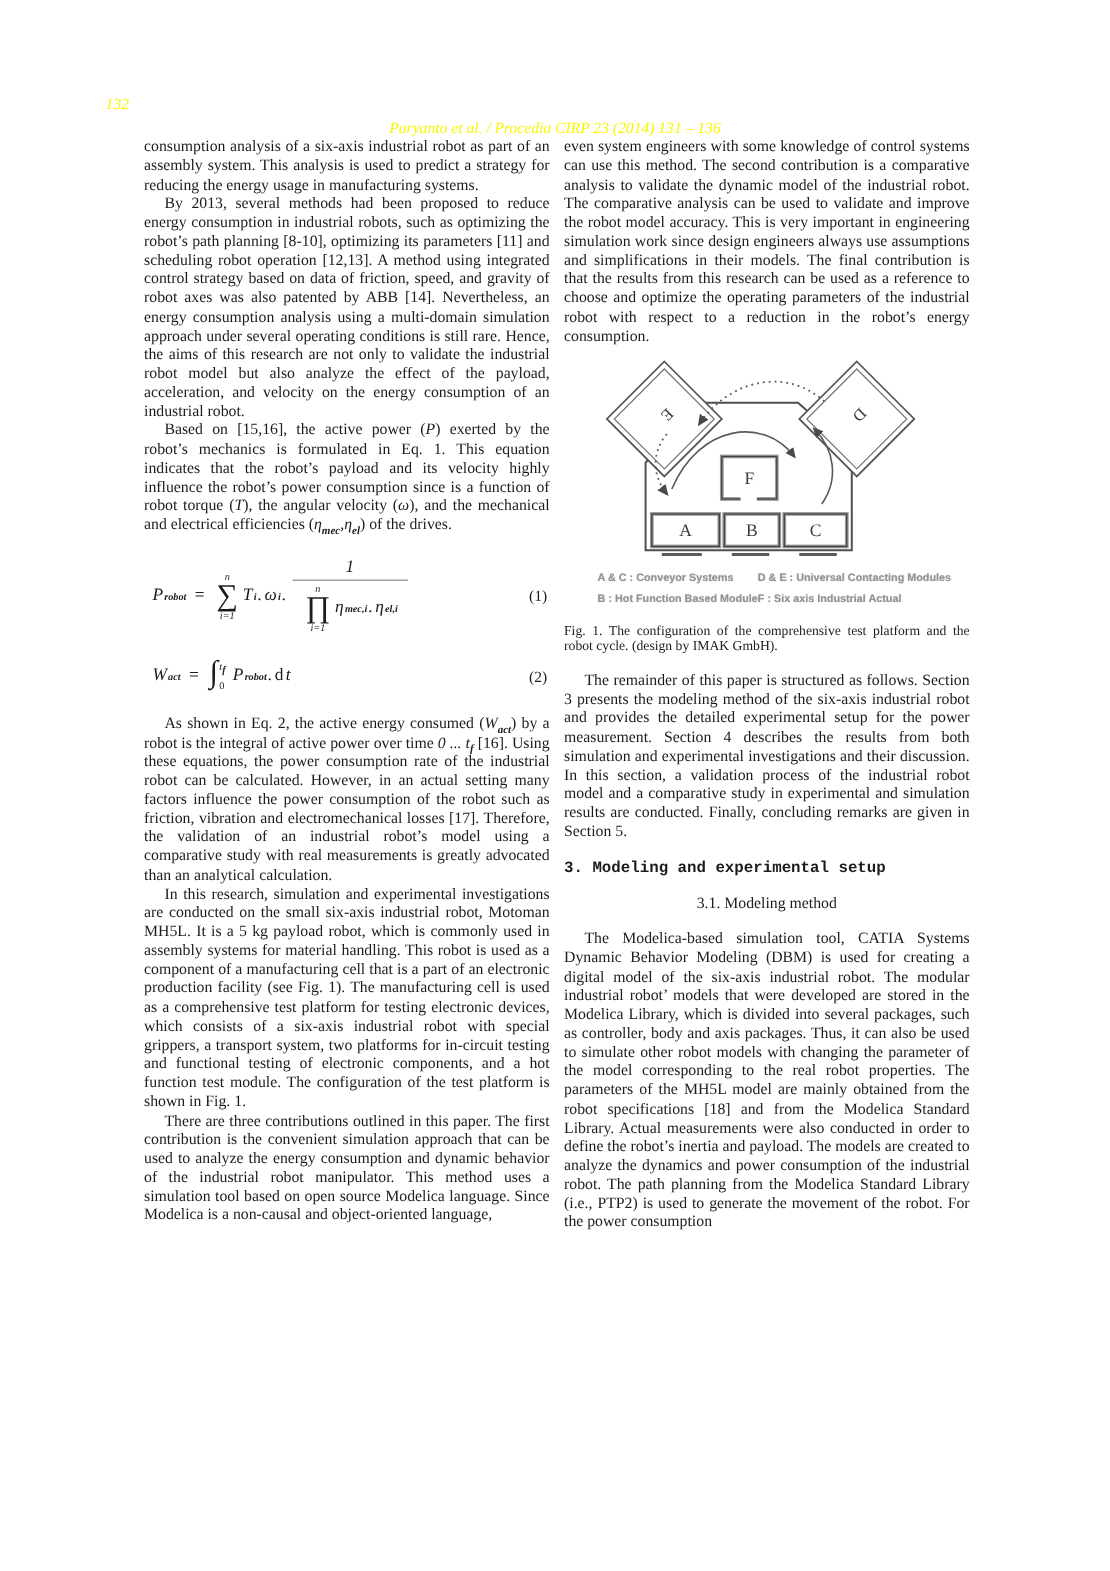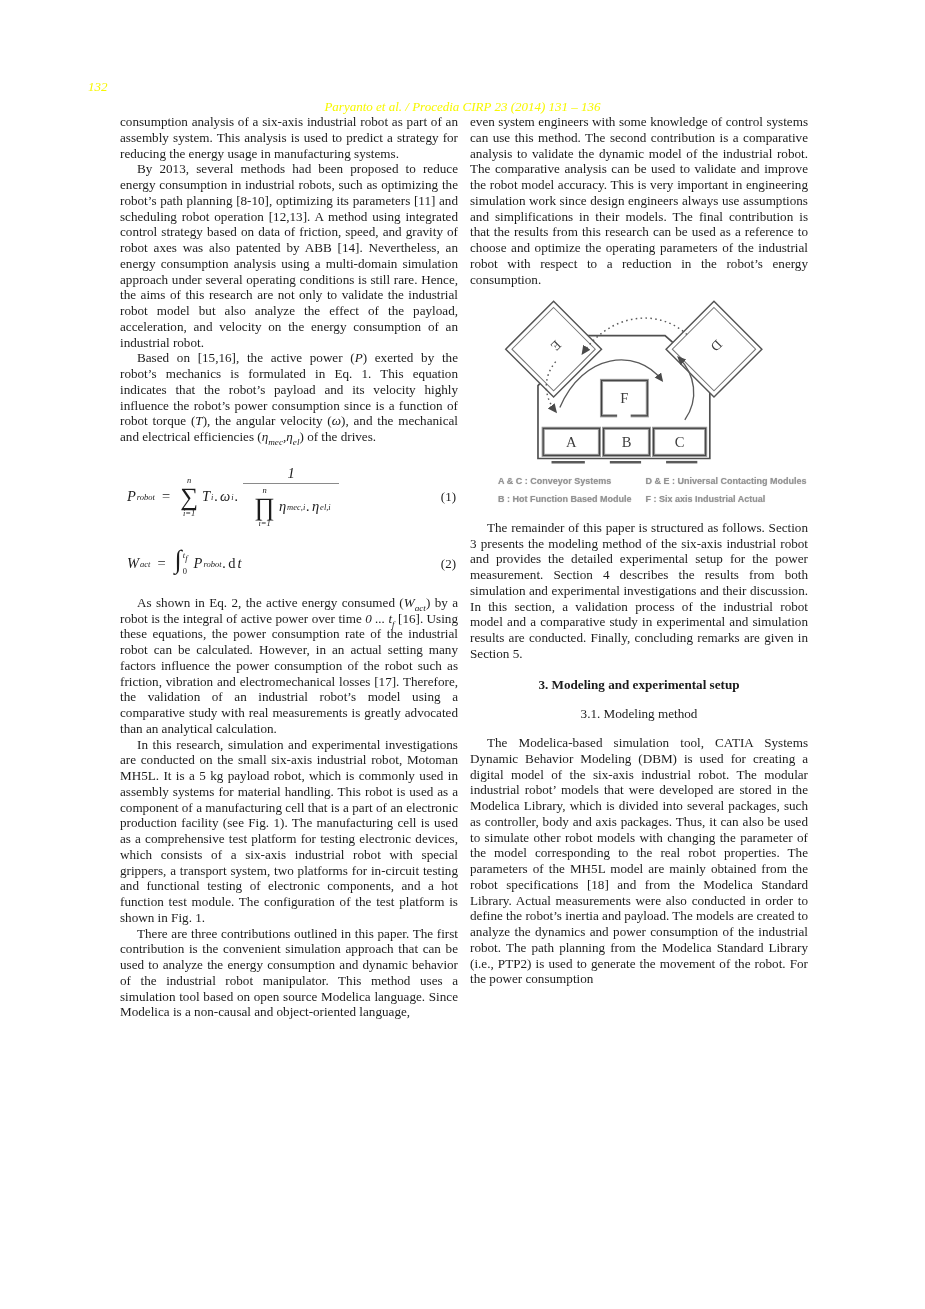--- a/index.html
+++ b/index.html
@@ -18,7 +18,7 @@
     text-justify:inter-word; }
   .col p { margin:0; }
   .col p.ind { text-indent:17px; }
-  sub { font-size:0.7em; line-height:0; }
+  sub { font-size:0.7em; line-height:0;font-weight:bold; }
   .it { font-style:italic; }
   
   .eq { display:flex; align-items:center; font-style:italic; font-size:14.5px;

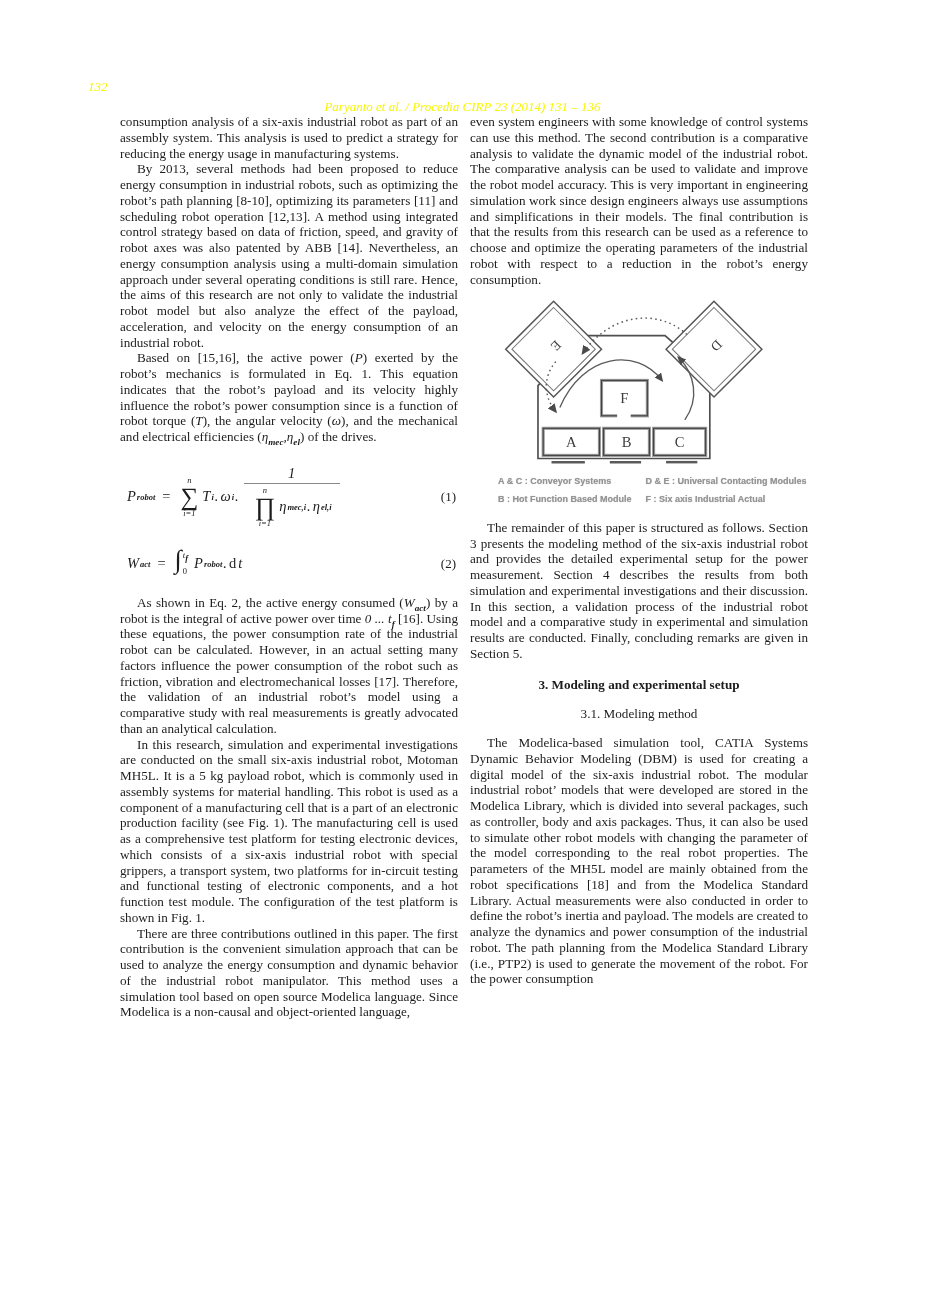--- a/index.html
+++ b/index.html
@@ -47,7 +47,7 @@
   
   .figure { margin:8px 0 12px; }
   .fig-art { display:flex; justify-content:center; }
-  .fig-legend { display:flex; gap:14px; margin:3px 0 12px 28px;
+  .fig-legend { display:flex; gap:0; margin:3px 0 12px 28px;
     font-family:"Liberation Sans", sans-serif; font-size:9px; font-weight:bold;
     color:#949494; text-shadow:0 0 1px #b5b5b5; }
   .fig-legend .lcol { display:flex; flex-direction:column; gap:2px; }

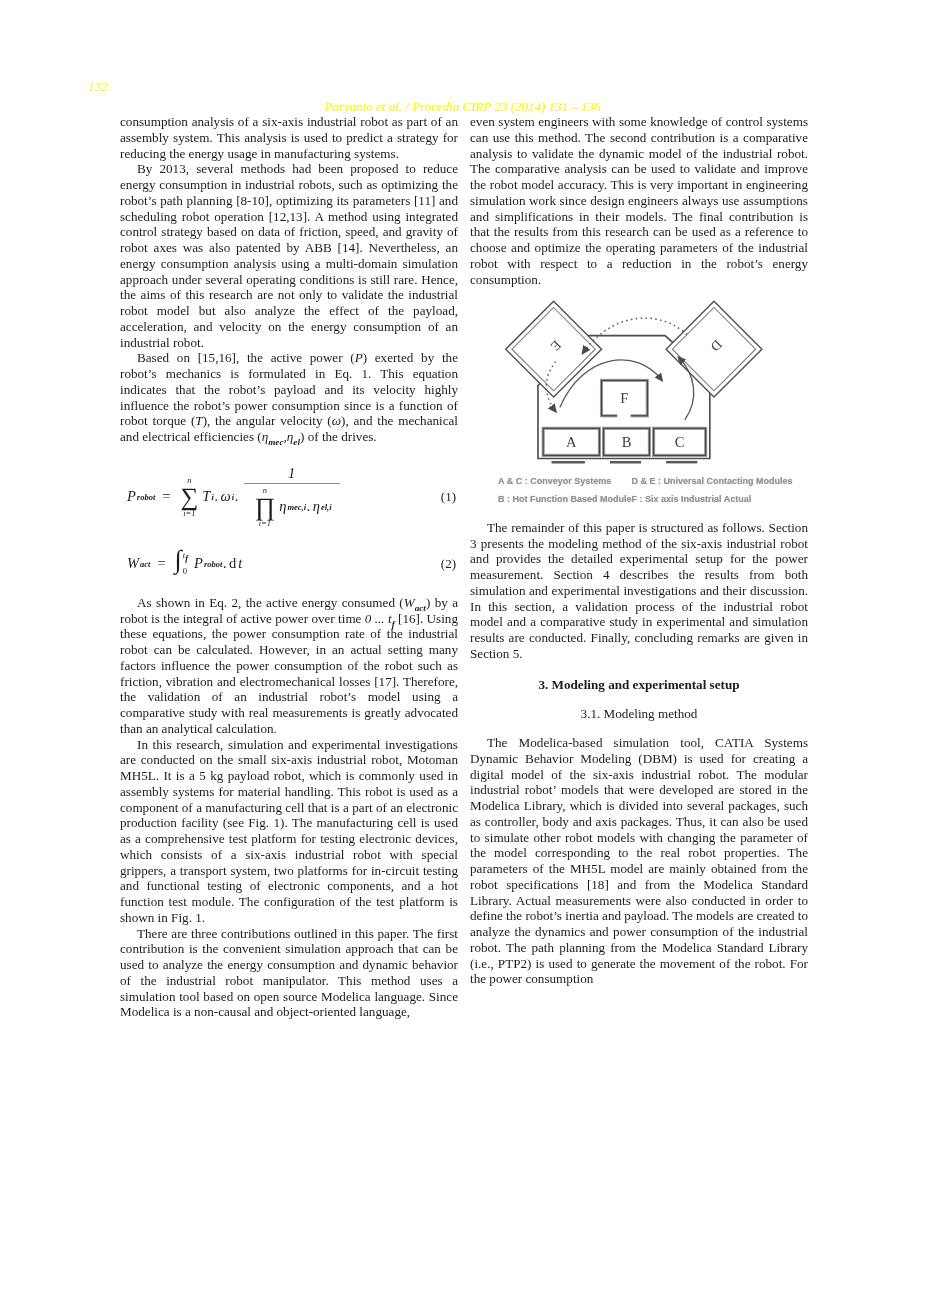--- a/index.html
+++ b/index.html
@@ -205,6 +205,7 @@
             <span>F : Six axis Industrial Actual</span>
           </span>
         </div>
+        <p class="fig-caption">Fig. 1. The configuration of the comprehensive test platform and the robot cycle. (design by IMAK GmbH).</p>
       </div>
 
       <p class="ind">The remainder of this paper is structured as follows. Section 3 presents the modeling method of the six-axis industrial robot and provides the detailed experimental setup for the power measurement. Section 4 describes the results from both simulation and experimental investigations and their discussion. In this section, a validation process of the industrial robot model and a comparative study in experimental and simulation results are conducted. Finally, concluding remarks are given in Section 5.</p>

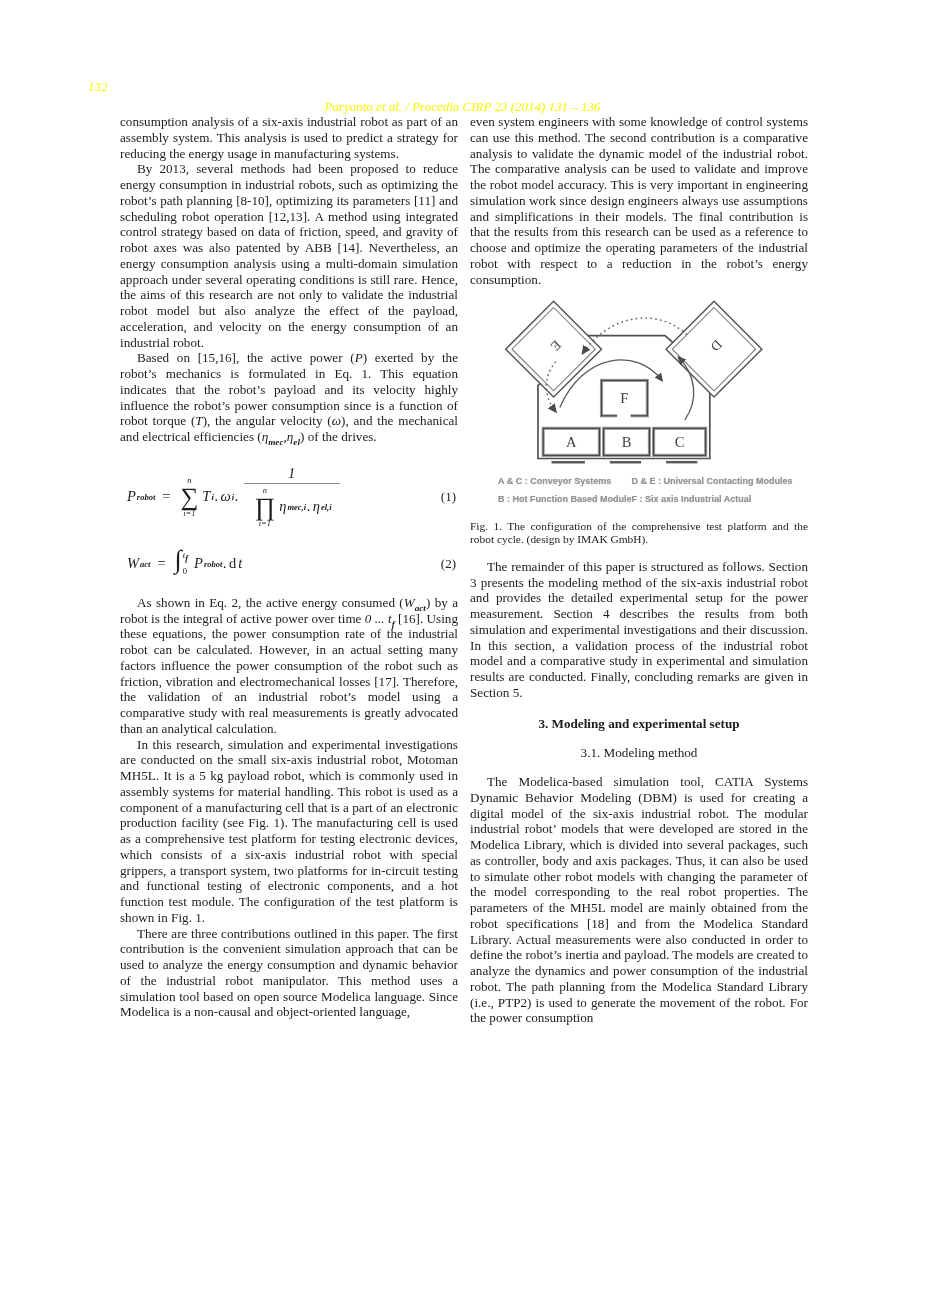--- a/index.html
+++ b/index.html
@@ -42,7 +42,7 @@
     font-size:8.5px; height:32px; padding:1px 3px 1px 1px; }
   .roman { font-style:normal; }
   
-  .h3 { font-weight:bold; margin:15px 0 14px !important; text-align:center; }
+  .h3 { font-weight:bold; margin:15px 0 14px !important; text-align:left;font-family:Liberation Mono, monospace; }
   .h31 { margin:0 0 13px !important; text-align:center; }
   
   .figure { margin:8px 0 12px; }

